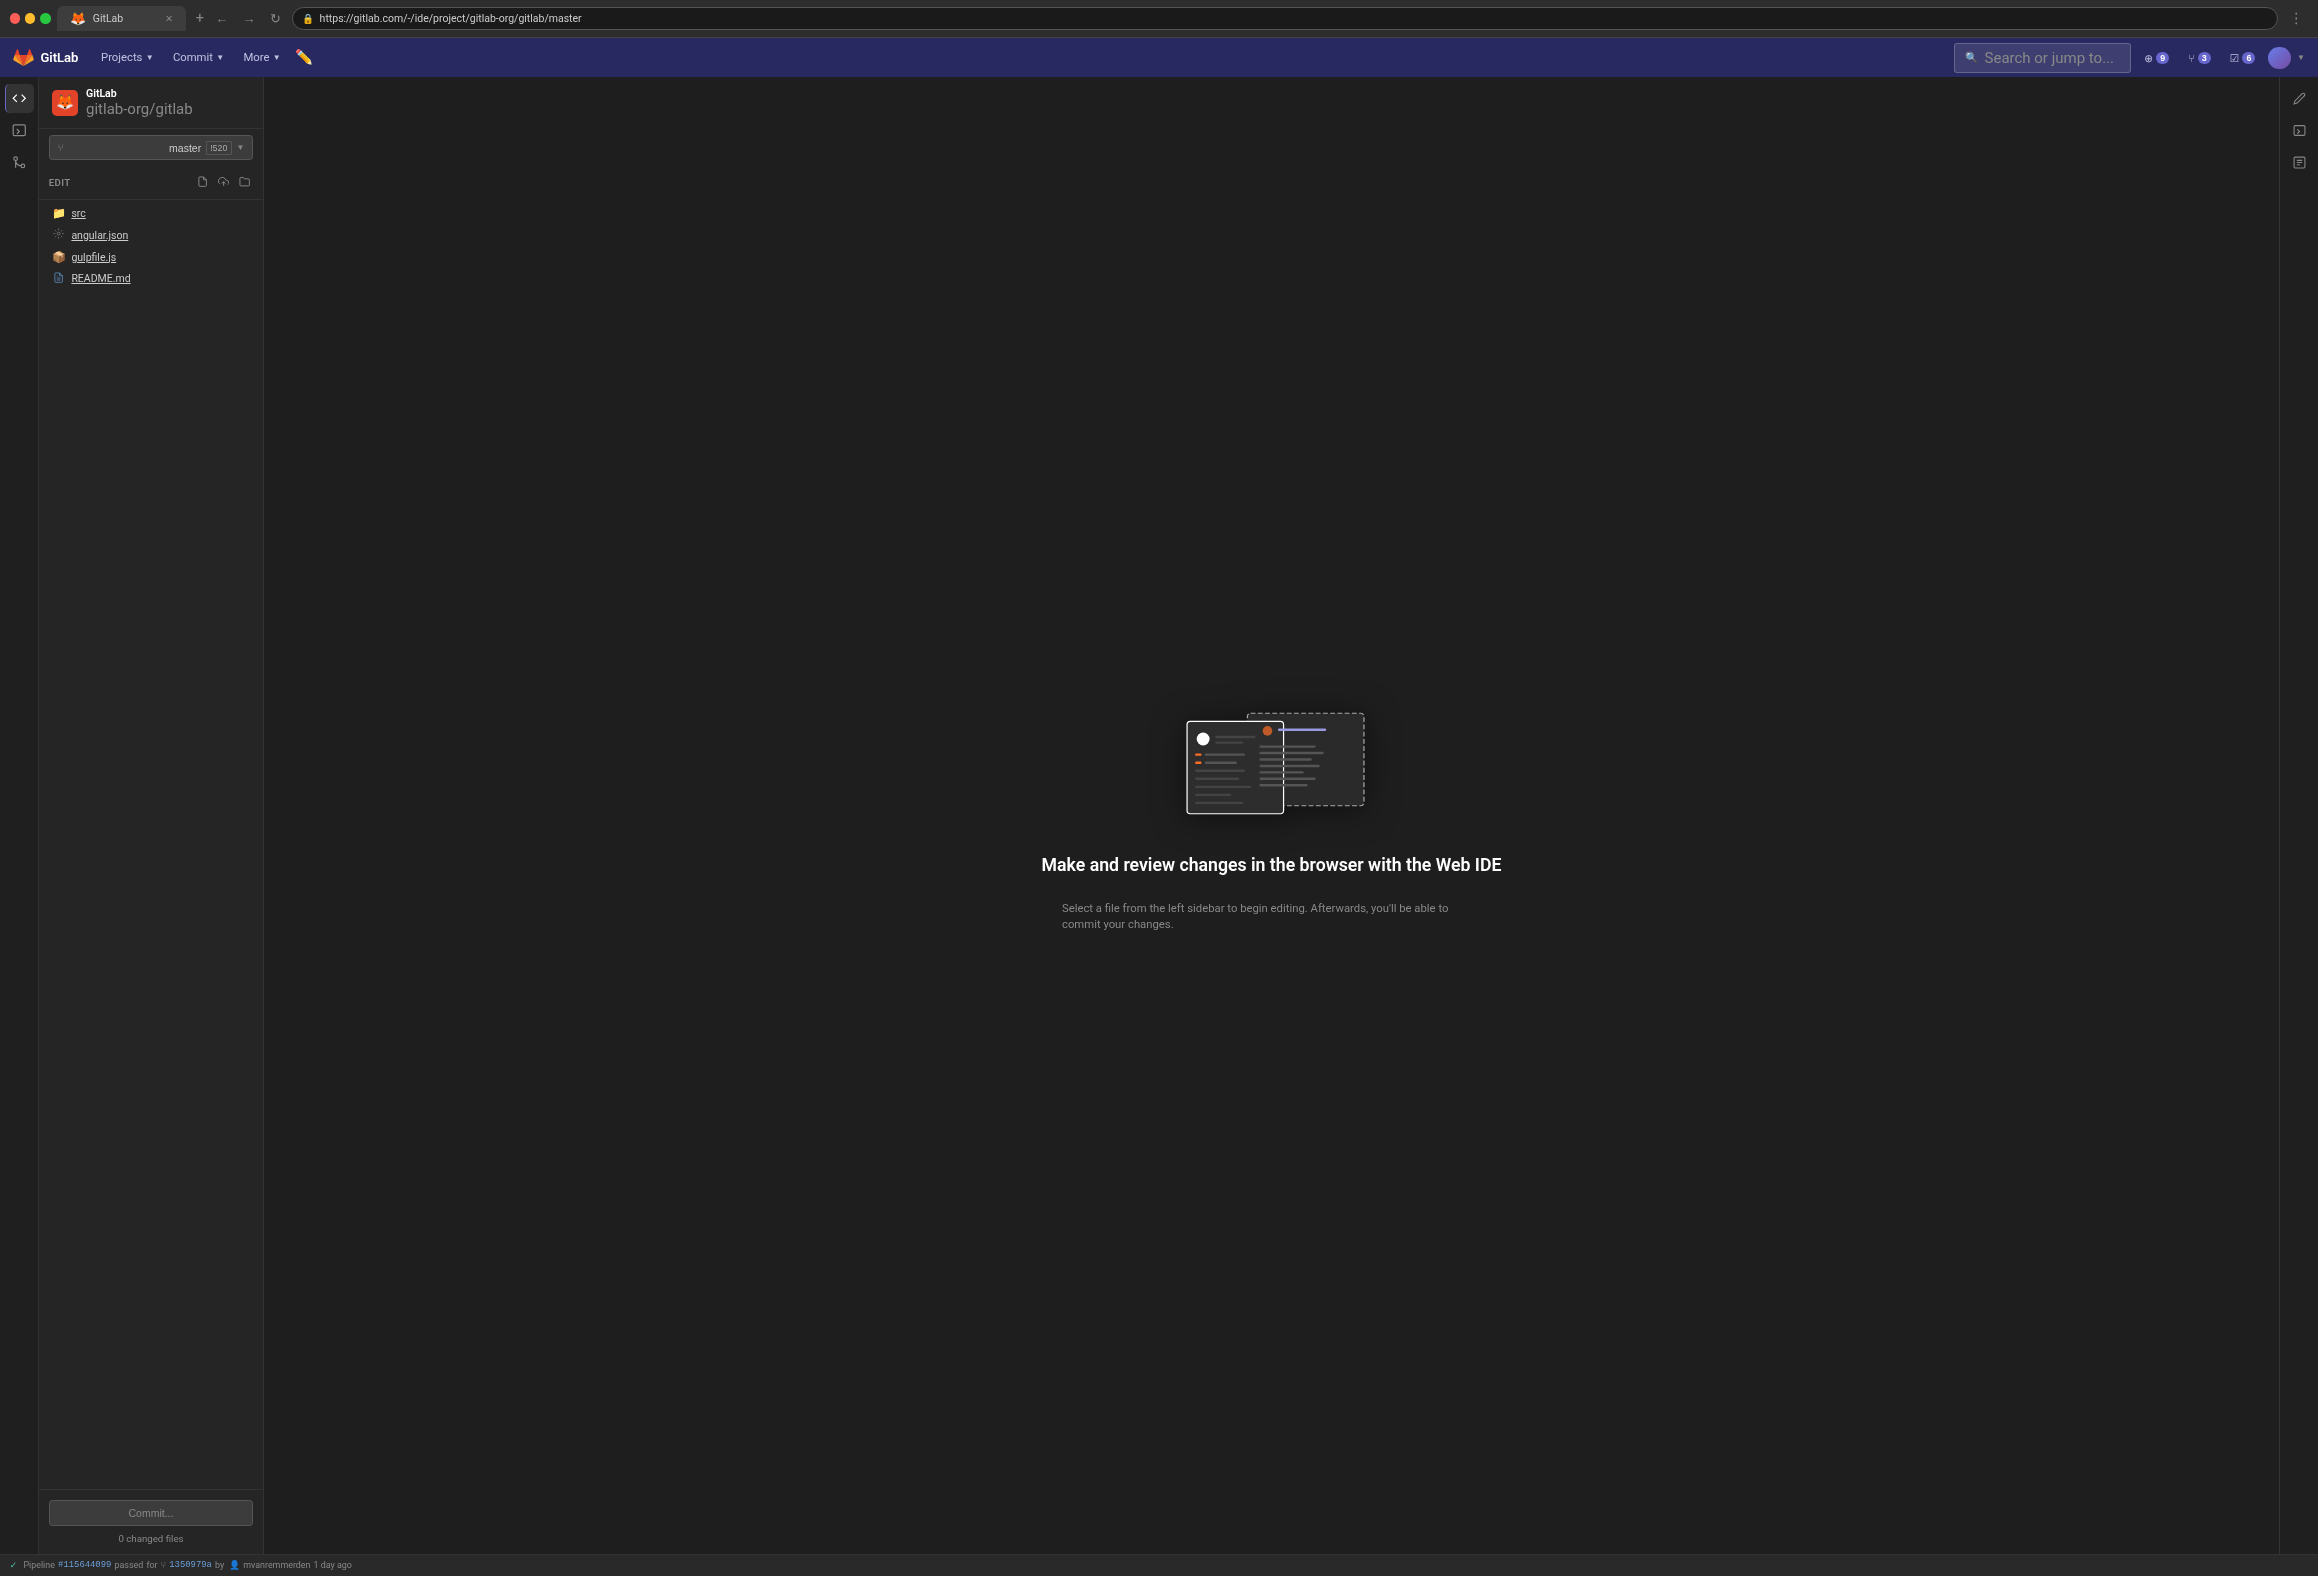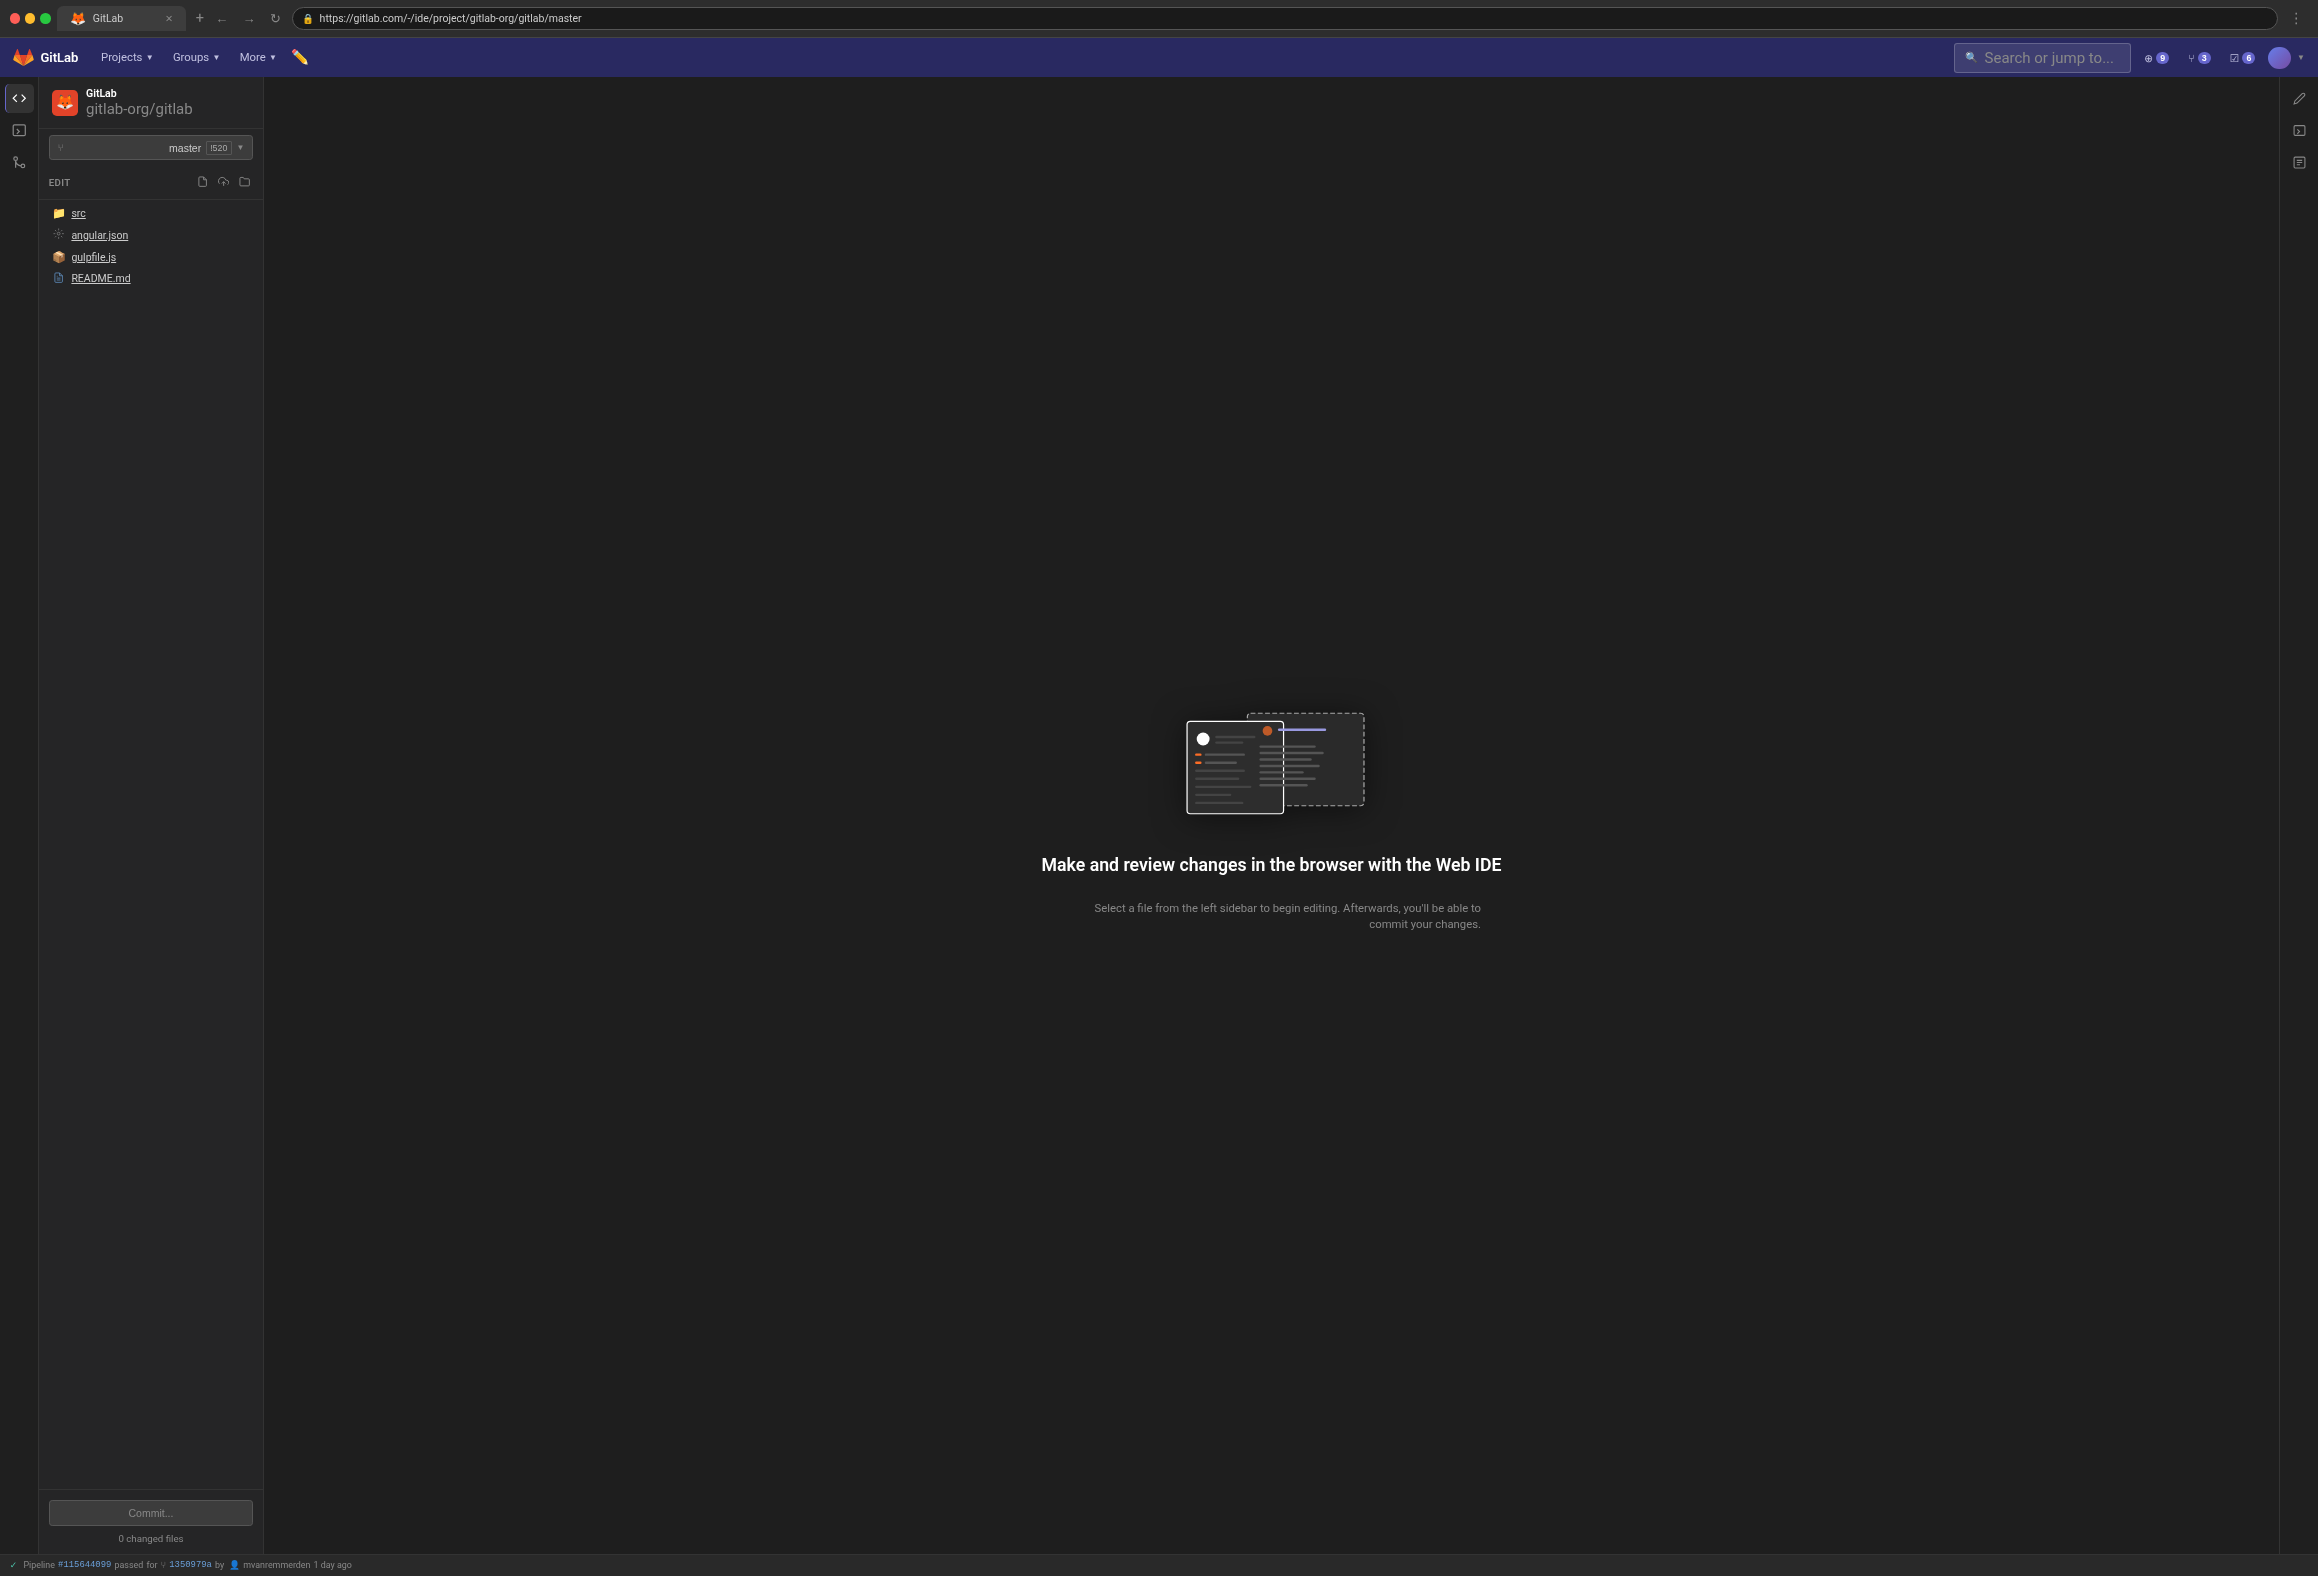--- a/index.html
+++ b/index.html
@@ -148,7 +148,7 @@
     <span class="nav-chevron">▼</span>
   </div>
   <div class="nav-item">
-    <span>Groups</span>
+    <span>Commit</span>
     <span class="nav-chevron">▼</span>
   </div>
   <div class="nav-item">

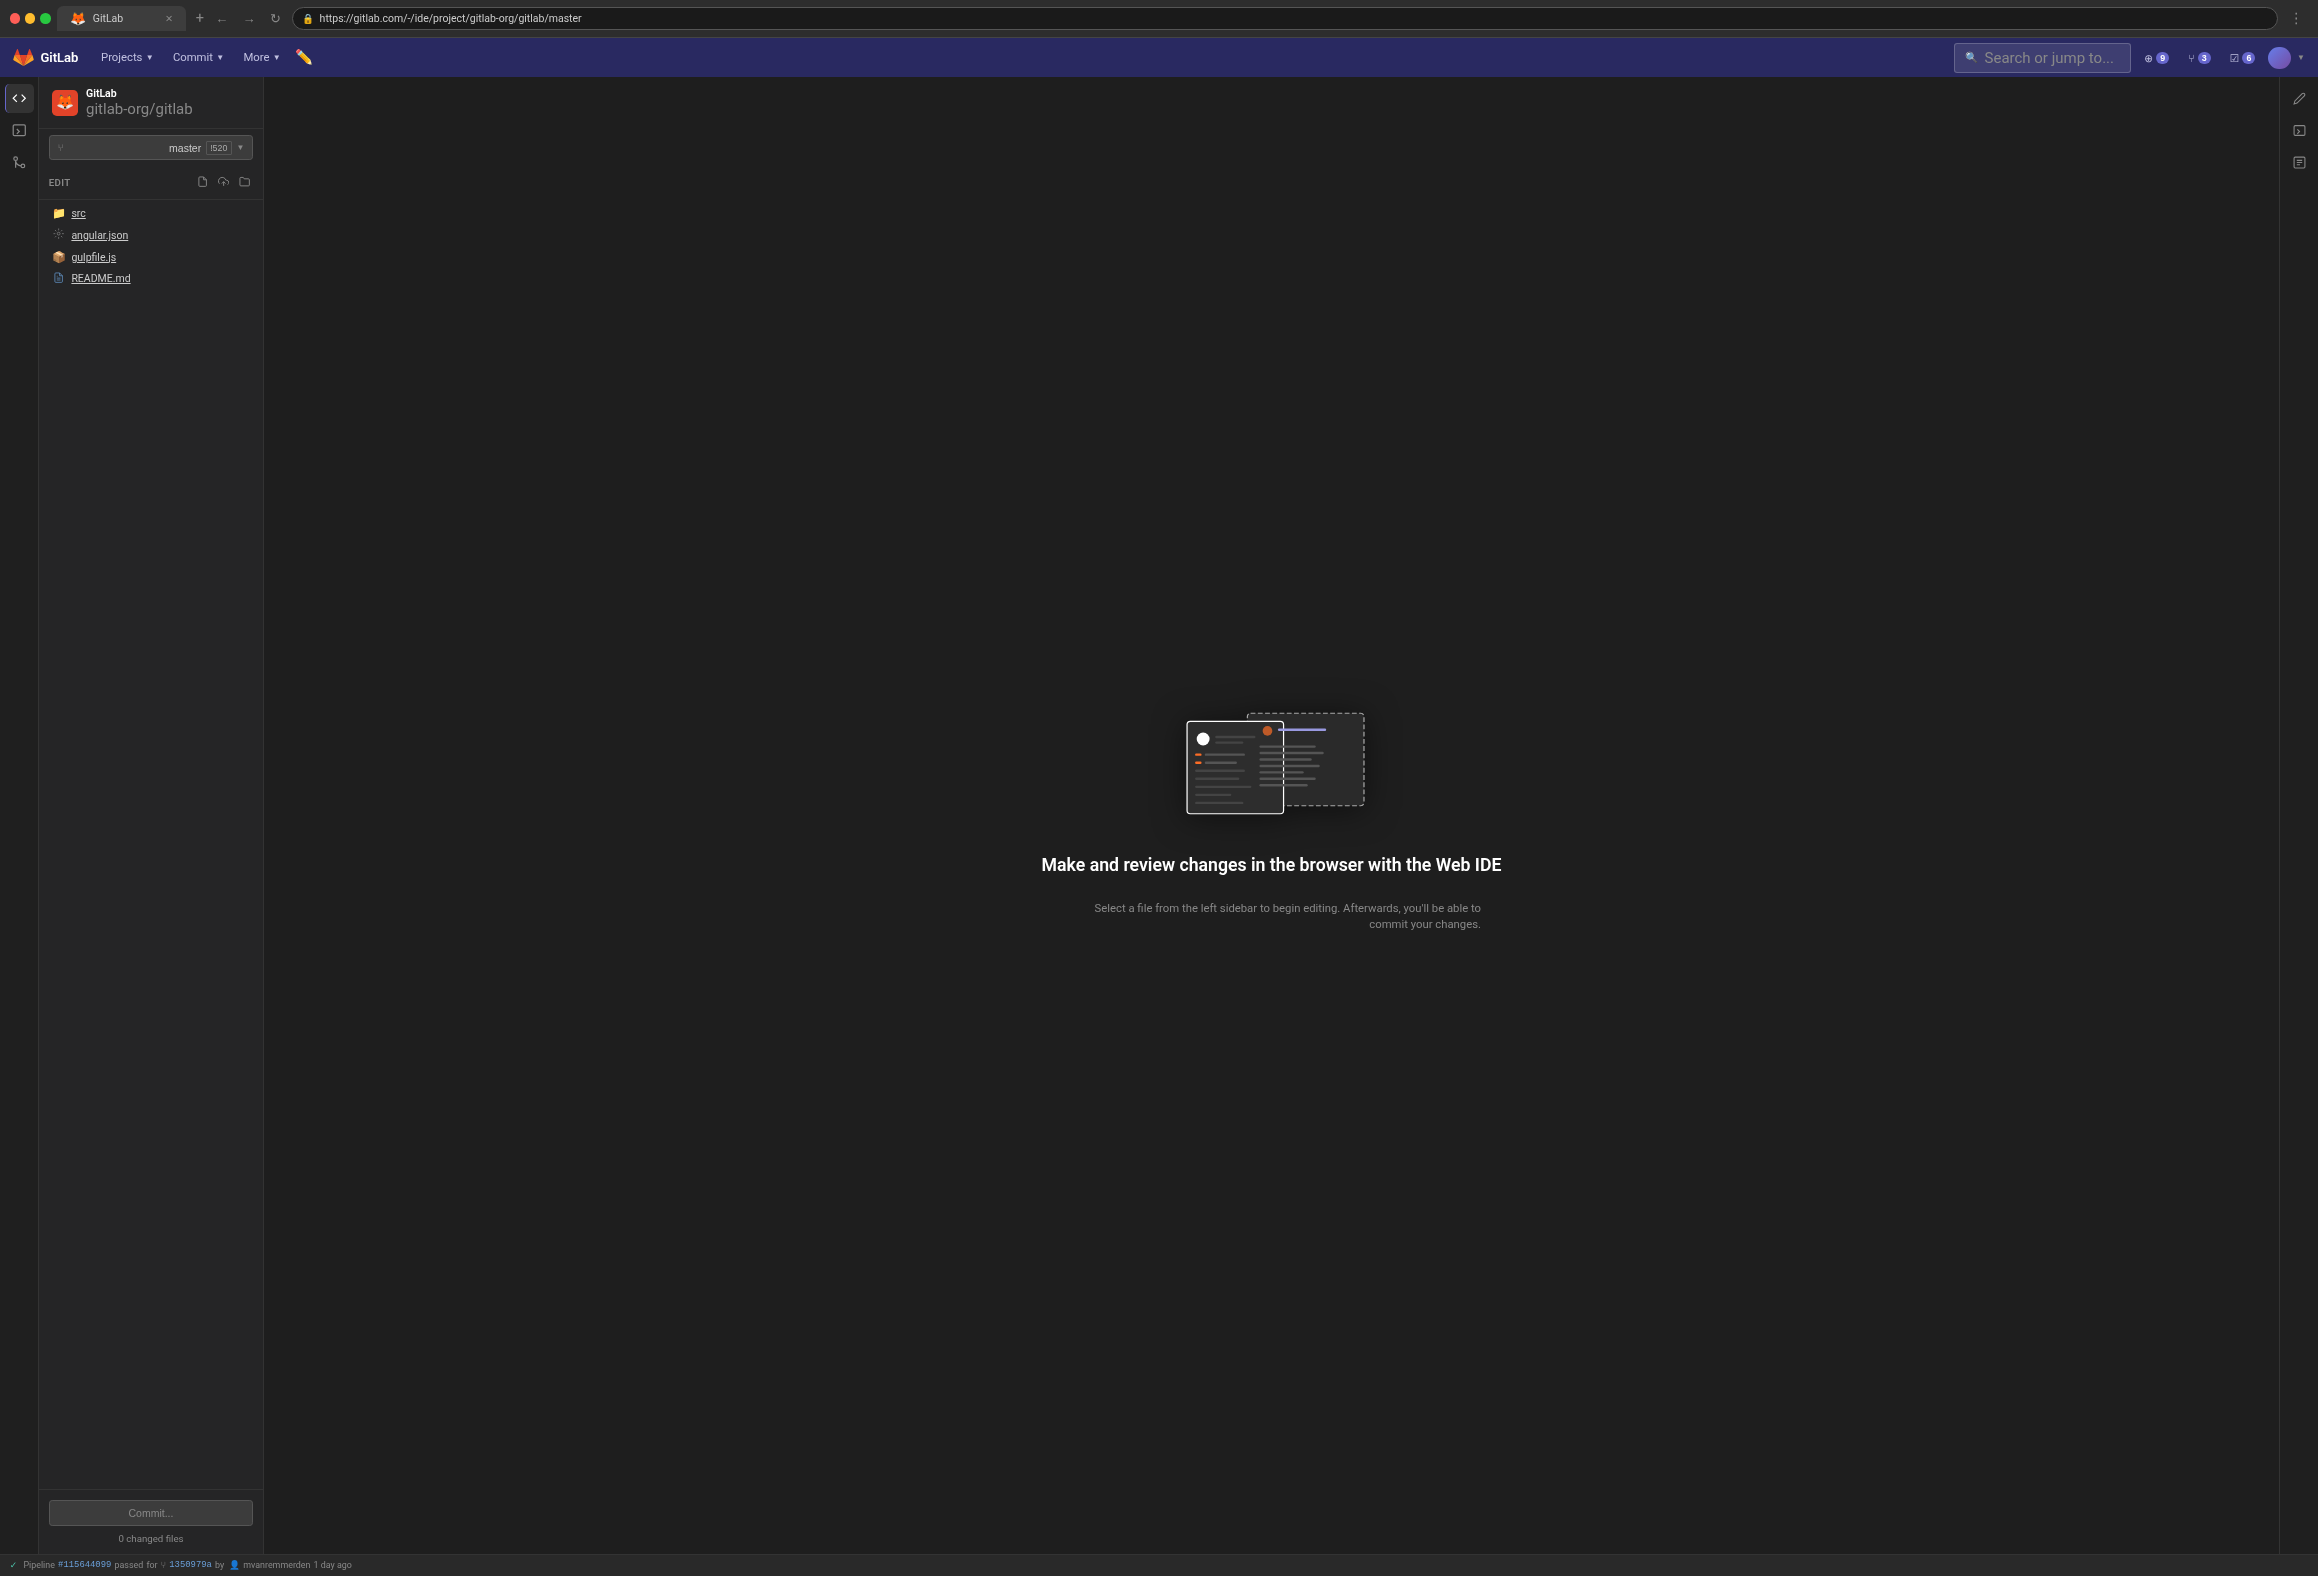--- a/index.html
+++ b/index.html
@@ -83,7 +83,7 @@
     .editor-area { flex: 1; display: flex; flex-direction: column; align-items: center; justify-content: center; background: #1e1e1e; }
     .welcome-illustration { margin-bottom: 26px; }
     .welcome-title { color: #fff; font-size: 17.7px; font-weight: 600; margin-bottom: 26px; text-align: center; }
-    .welcome-subtitle { color: #888; font-size: 11.3px; text-align: right; max-width: 419px; line-height: 1.5; }
+    .welcome-subtitle { color: #888; font-size: 11.3px; text-align: left; max-width: 419px; line-height: 1.5; }
 
     
     .right-sidebar { width: 39px; background: #1f1f1f; border-left: 0.8px solid #333; display: flex; flex-direction: column; align-items: center; padding: 6.4px 0; gap: 3.2px; }

